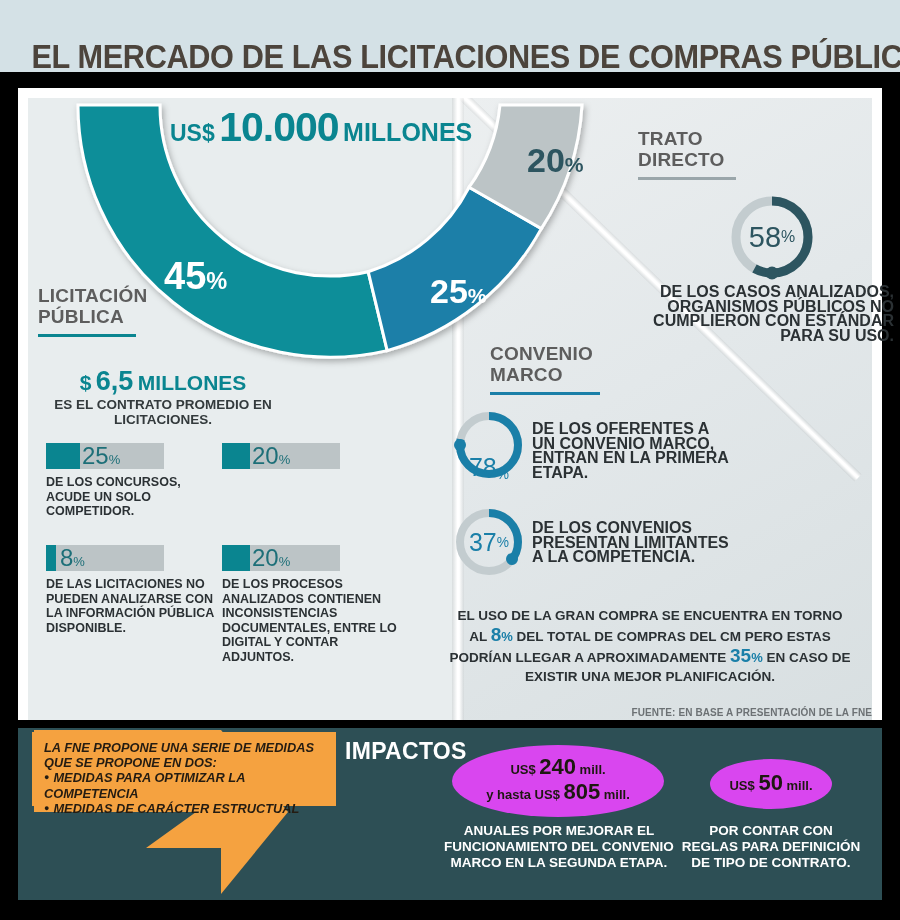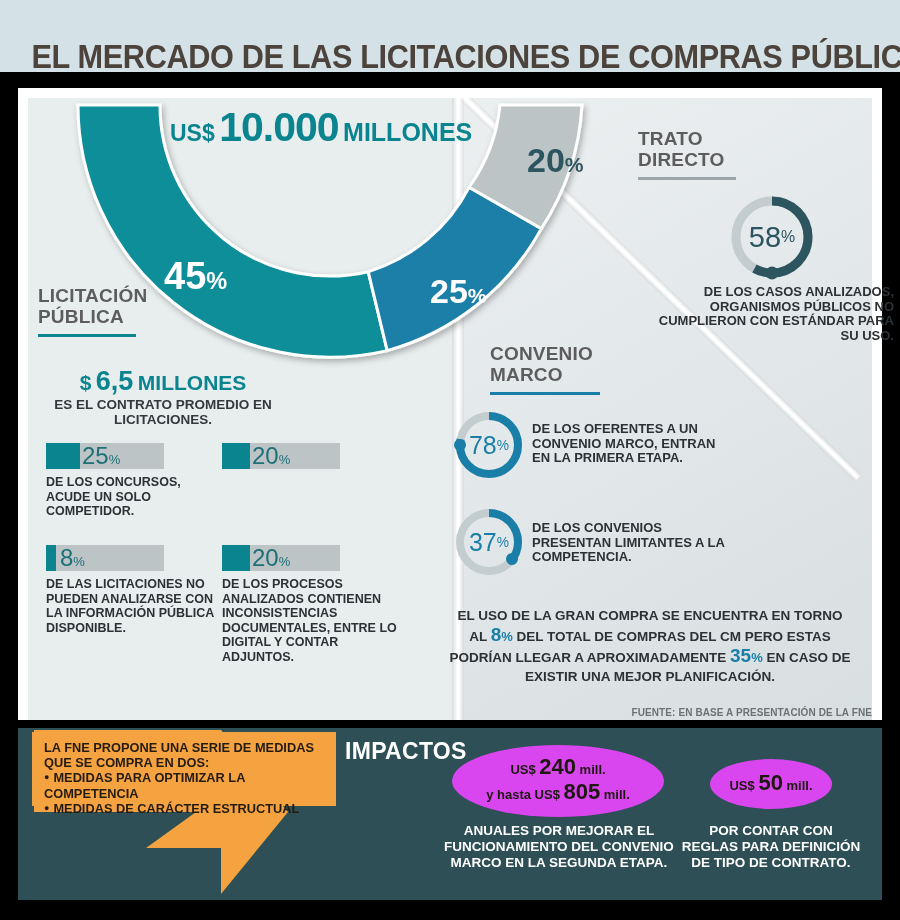--- a/index.html
+++ b/index.html
@@ -143,7 +143,7 @@
   #gauge-37 .gval { font-size: 25px; color: #1a7fa8; }
 
   .gauge-cap {
-    position: absolute; font-size: 13px; line-height: 14.5px;
+    position: absolute; font-size: 16px; line-height: 14.5px;
     color: #2b3134; font-weight: 600;
   }
   #cap-58 { left: 650px; top: 285px; width: 244px; text-align: right; }

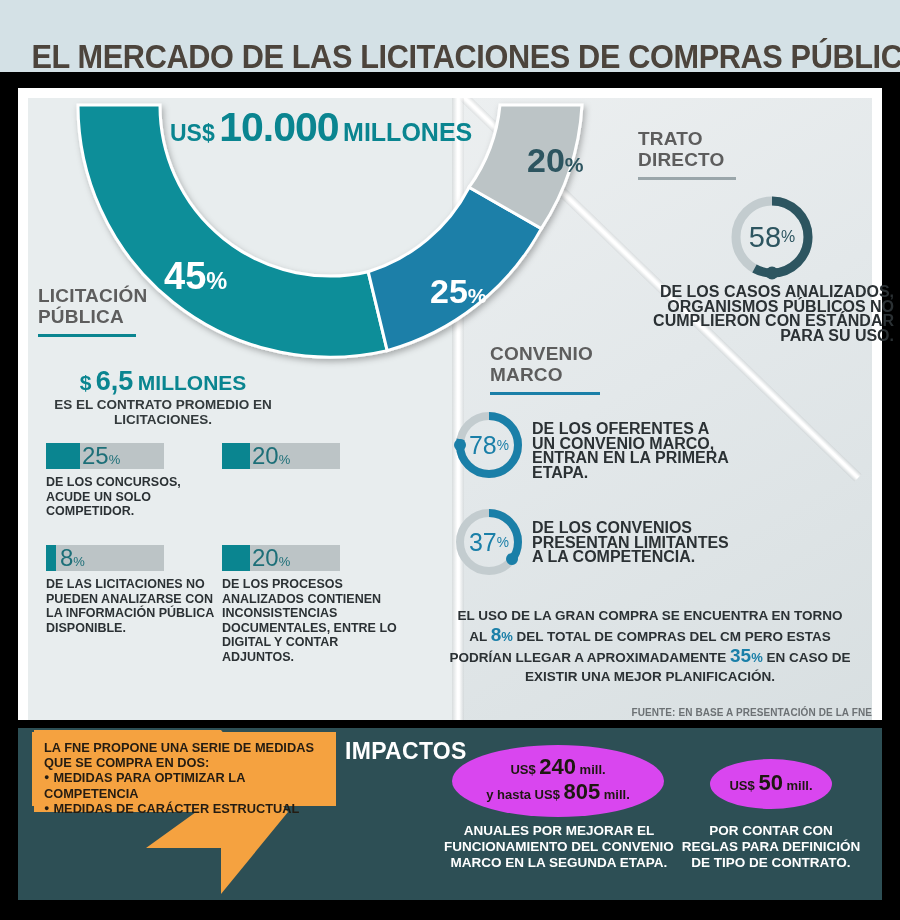--- a/index.html
+++ b/index.html
@@ -138,7 +138,7 @@
   #gauge-58 { left: 727px; top: 192px; width: 90px; height: 90px; }
   #gauge-58 .gval { font-size: 29px; color: #2d5560; }
   #gauge-78 { left: 452px; top: 408px; width: 74px; height: 74px; }
-  #gauge-78 .gval { font-size: 25px; color: #1a7fa8; }
+  #gauge-78 .gval { font-size: 25px; color: #1a7fa8; align-items: flex-end; }
   #gauge-37 { left: 452px; top: 505px; width: 74px; height: 74px; }
   #gauge-37 .gval { font-size: 25px; color: #1a7fa8; }
 

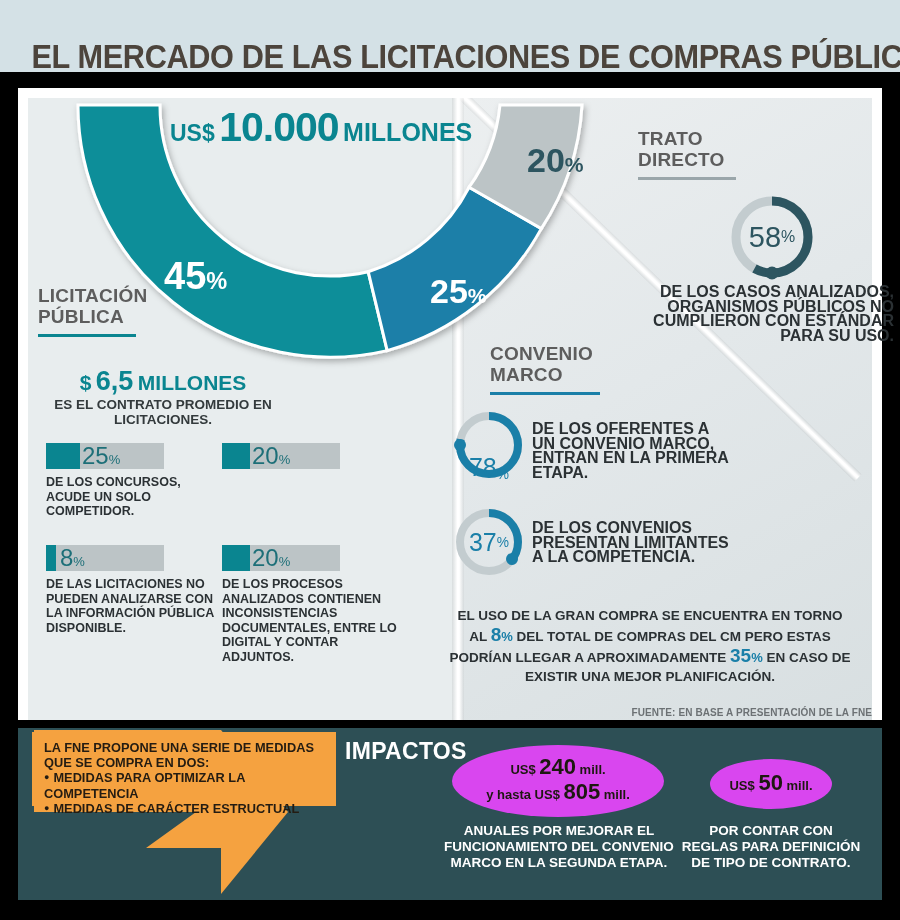--- a/index.html
+++ b/index.html
@@ -367,7 +367,7 @@
   <svg class="arrow-wrap" width="290" height="190" viewBox="0 0 290 190">
     <path d="M 8 12 L 195 12 L 262 94 L 195 176 L 195 130 L 120 130 L 170 94 L 8 94 Z" fill="#f5a240"></path>
   </svg>
-  <div class="arrow-box" style="left:32px; top:732px; width:304px; height:74px;">
+  <div class="arrow-box" style="left:32px; top:732px; width:304px; height:74px;font-style:italic;">
     <span>LA FNE PROPONE UNA SERIE DE MEDIDAS</span><br>
     <span>QUE SE COMPRA EN DOS:</span>
     <span class="bullet">MEDIDAS PARA OPTIMIZAR LA COMPETENCIA</span>

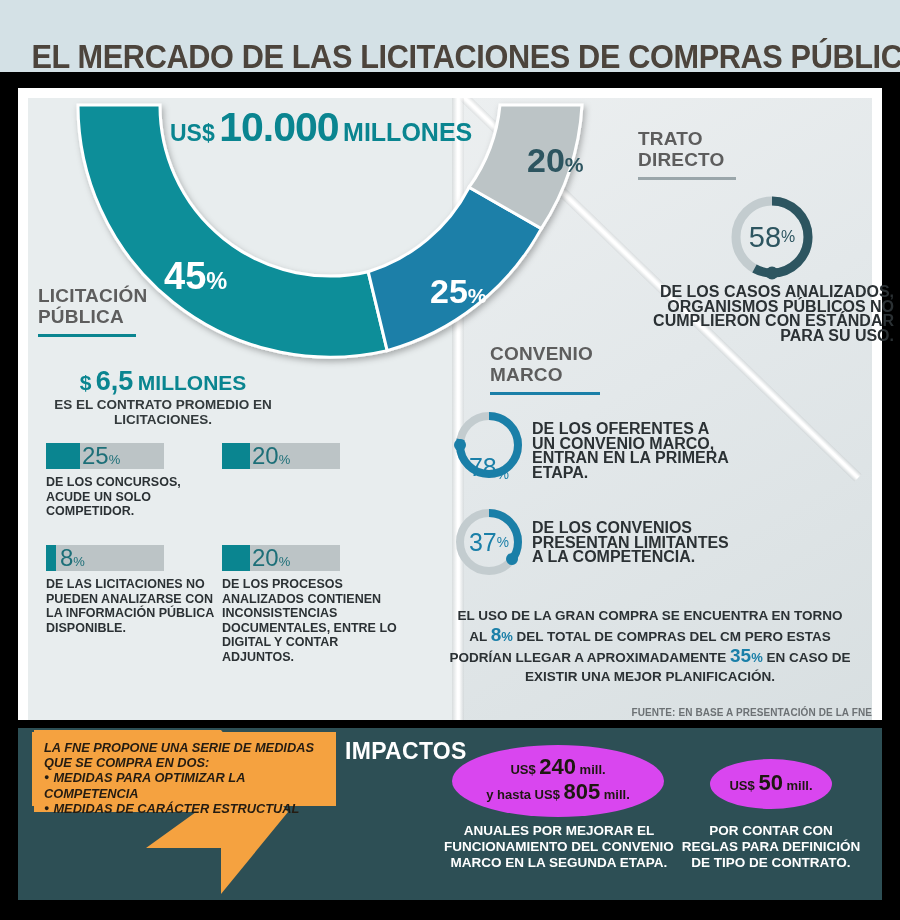--- a/index.html
+++ b/index.html
@@ -369,7 +369,7 @@
   </svg>
   <div class="arrow-box" style="left:32px; top:732px; width:304px; height:74px;font-style:italic;">
     <span>LA FNE PROPONE UNA SERIE DE MEDIDAS</span><br>
-    <span>QUE SE COMPRA EN DOS:</span>
+    <span>QUE SE PROPONE EN DOS:</span>
     <span class="bullet">MEDIDAS PARA OPTIMIZAR LA COMPETENCIA</span>
     <span class="bullet">MEDIDAS DE CARÁCTER ESTRUCTUAL</span>
   </div>

